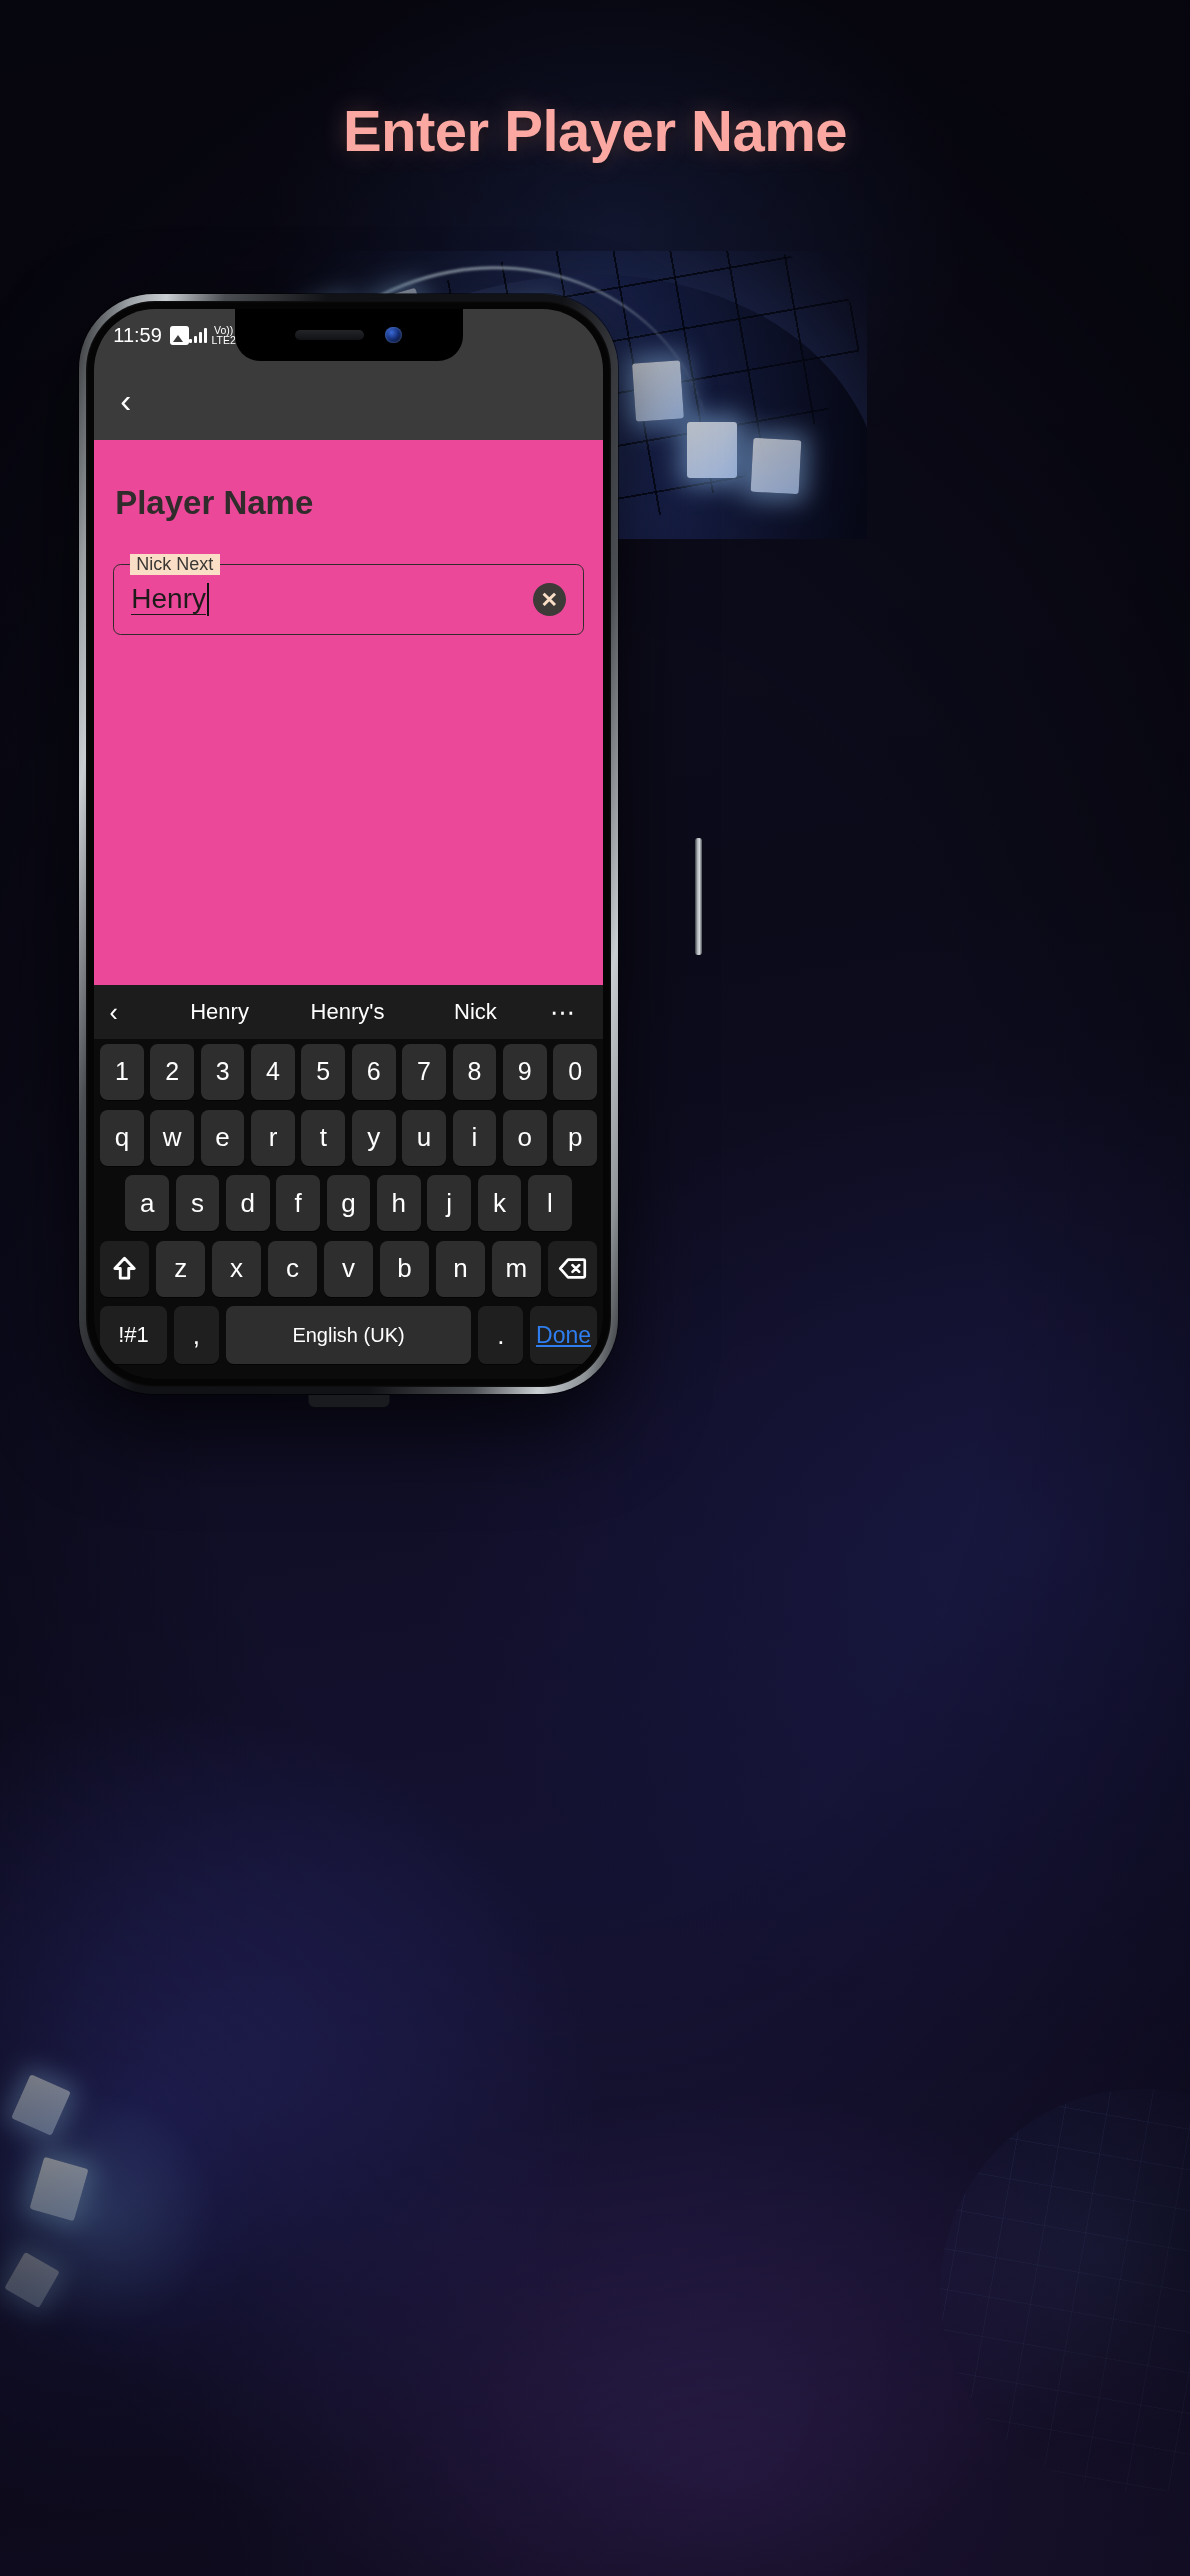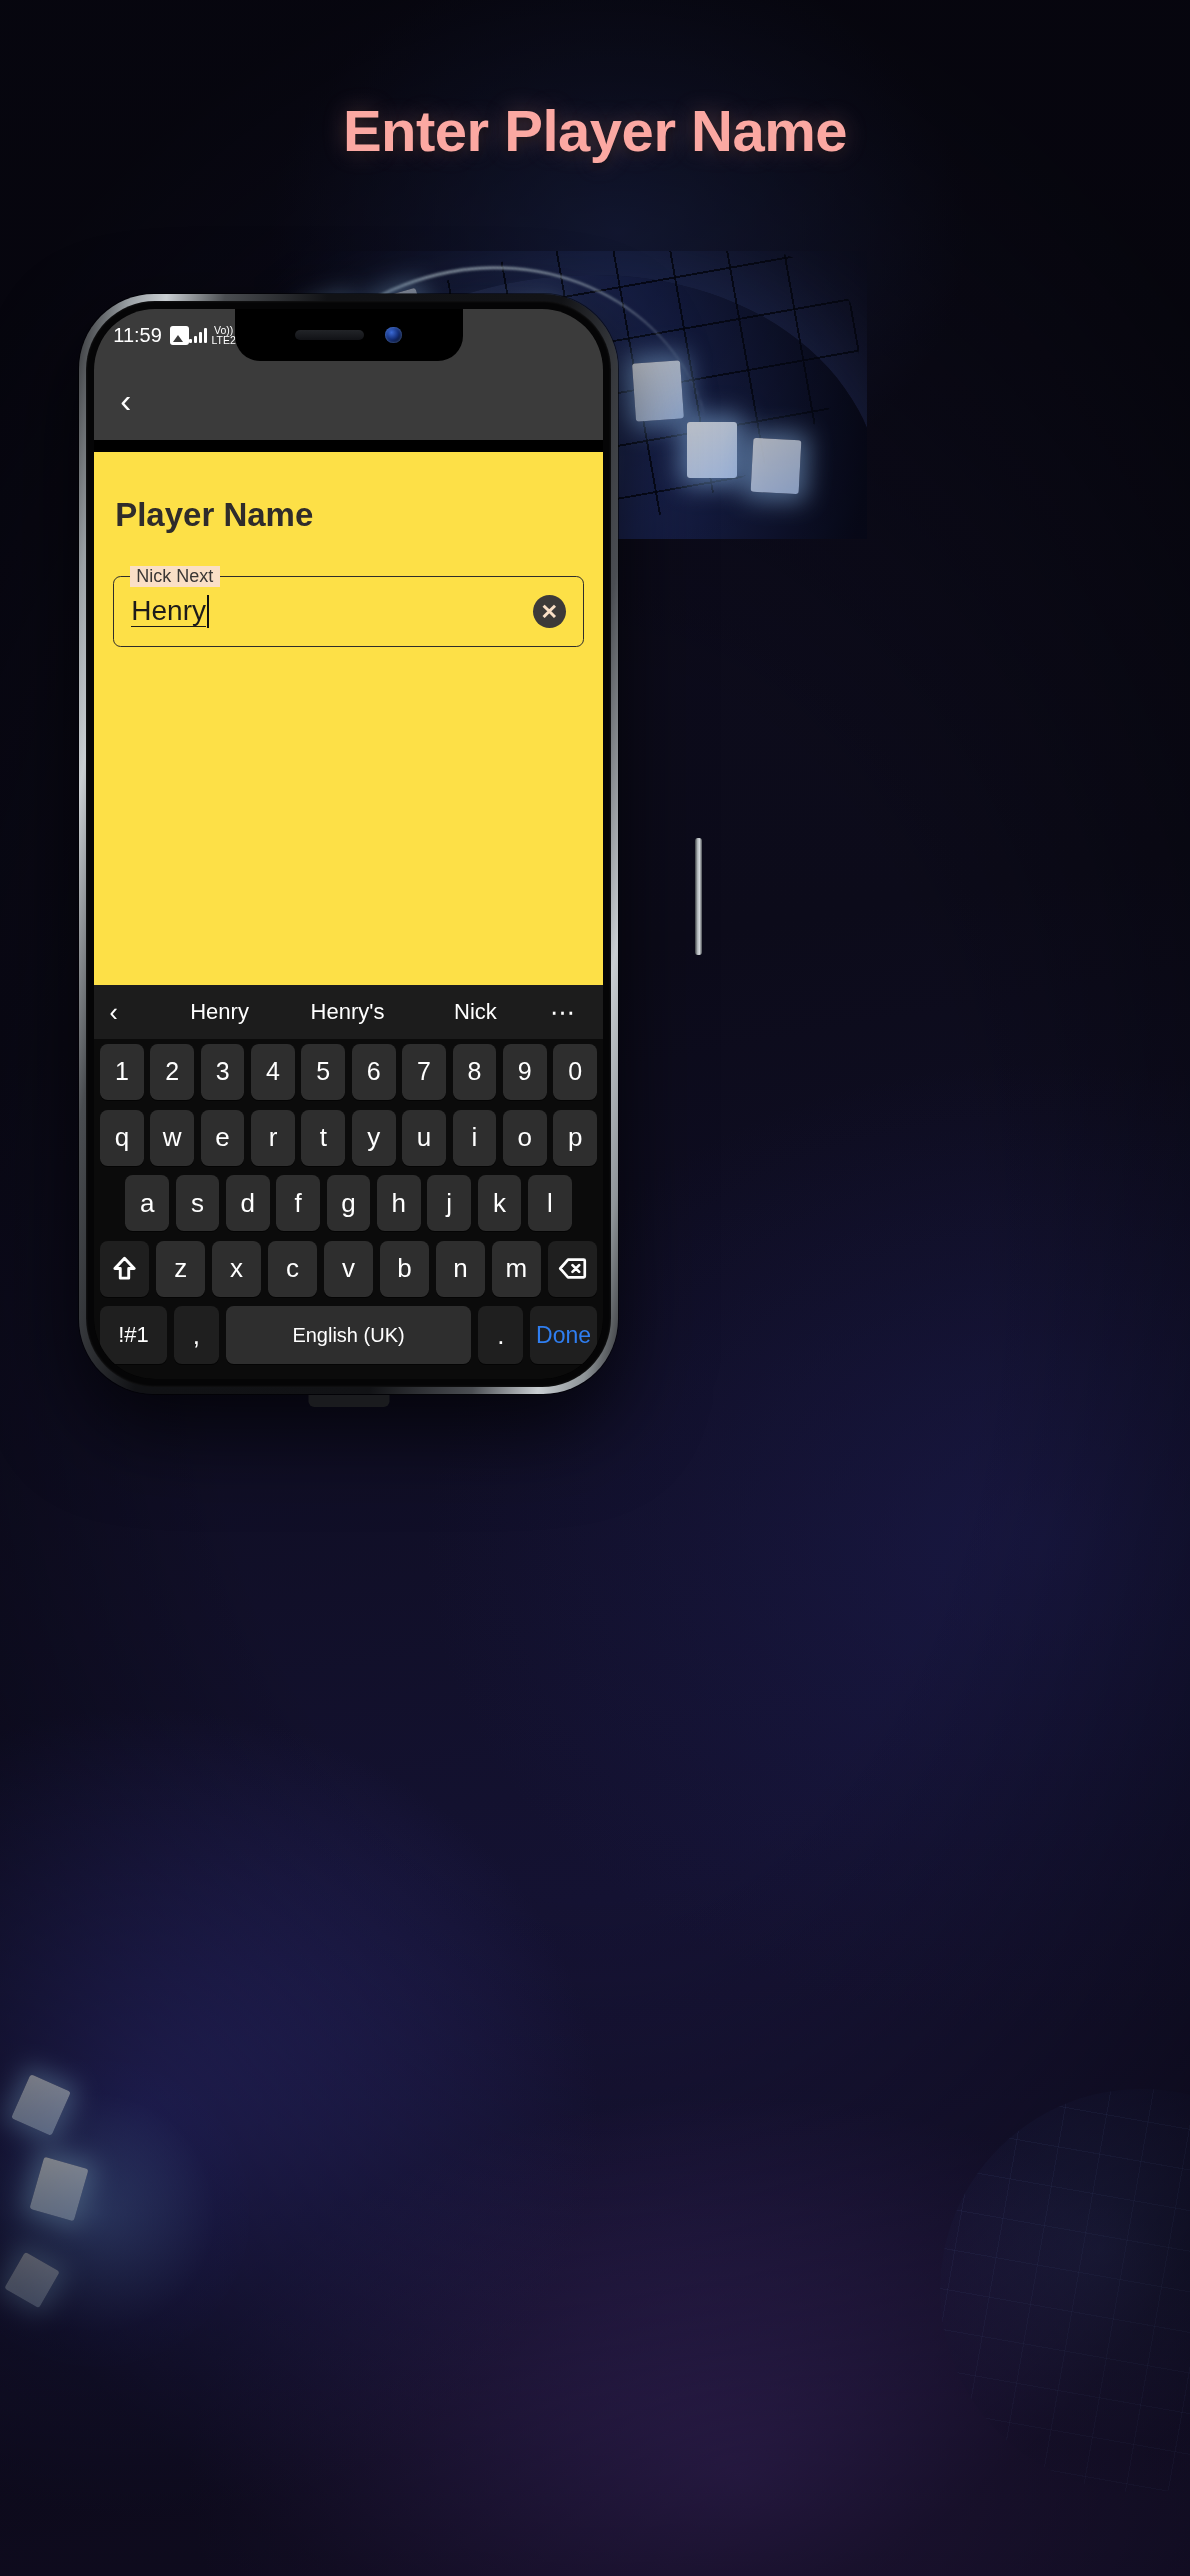--- a/index.html
+++ b/index.html
@@ -201,11 +201,10 @@
   
   #content {
     flex:1 1 auto;
-    background:#fde047;
+    background:#ec4899;
     padding:44px 19px 0 19px;
     display:flex; flex-direction:column;
     overflow:hidden;
-    margin-top:12px;
   }
   #player-name-heading {
     font-size:33px; font-weight:bold; color:#2f2c2b;

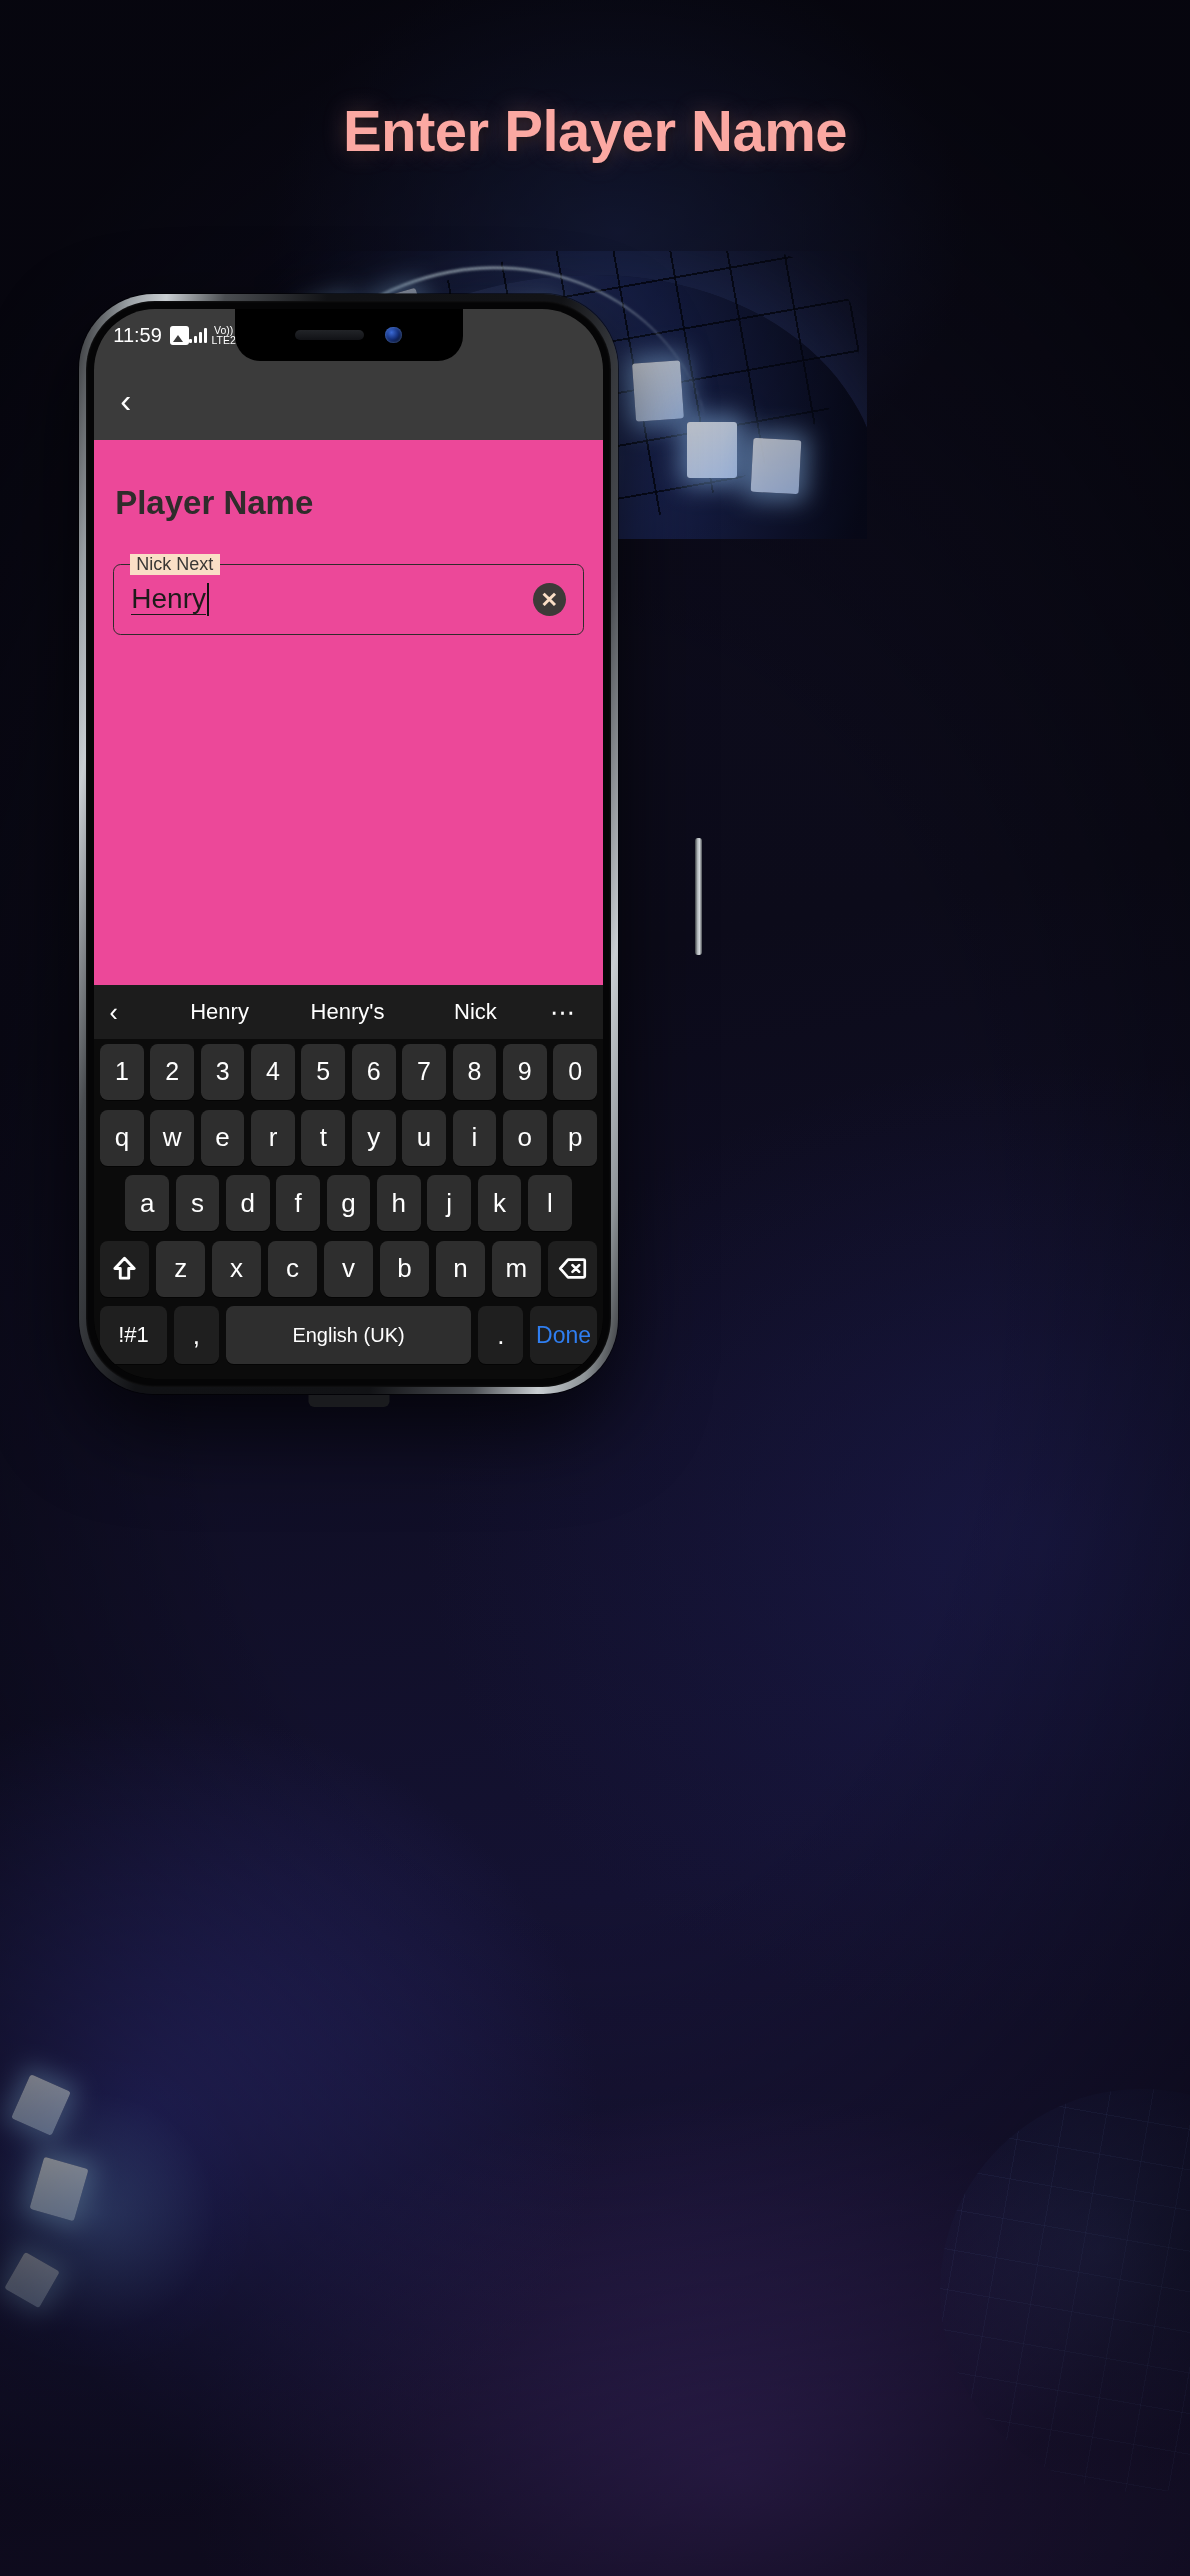--- a/index.html
+++ b/index.html
@@ -297,7 +297,7 @@
   .key.sym { flex:1.25 1 0; background:#1f1f1f; font-size:22px; }
   .key.comma, .key.period { flex:0.85 1 0; background:#1f1f1f; }
   .key.space { flex:4.6 1 0; background:#2e2e2e; font-size:20px; }
-  .key.done { flex:1.25 1 0; background:#1f1f1f; color:#2f7ef0; font-size:23px; }
+  .key.done { flex:1.25 1 0; background:#1f1f1f; color:#2f7ef0; font-size:23px;text-decoration:underline; }
   .icon-svg { width:29px; height:29px; fill:none; stroke:#fff; stroke-width:2.4; }
 
   

